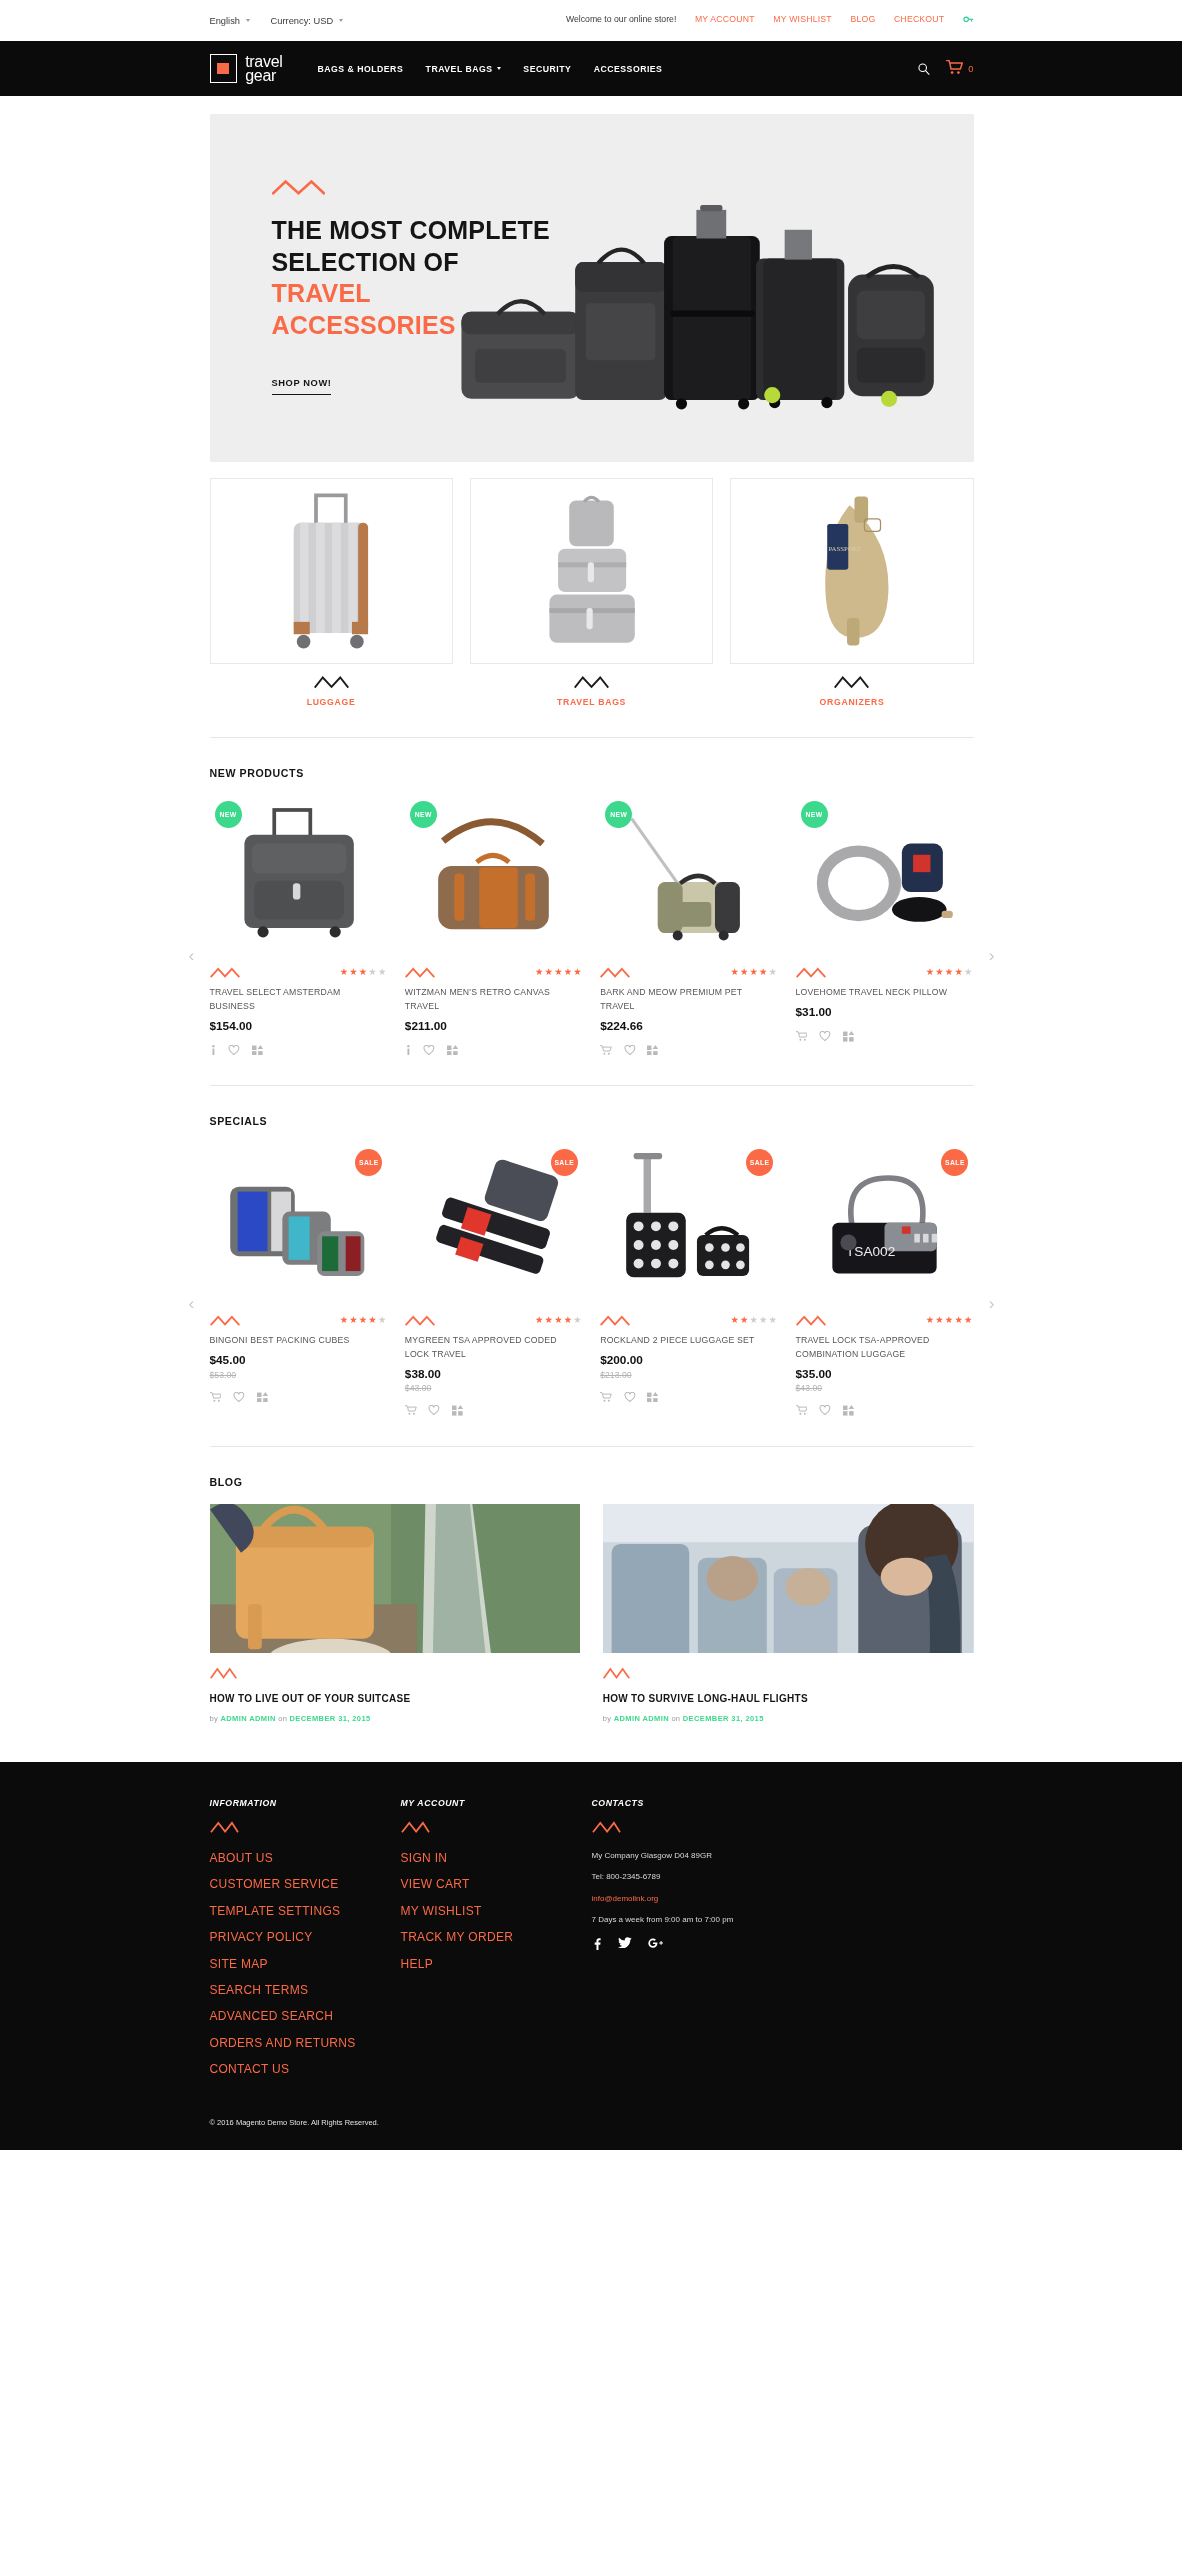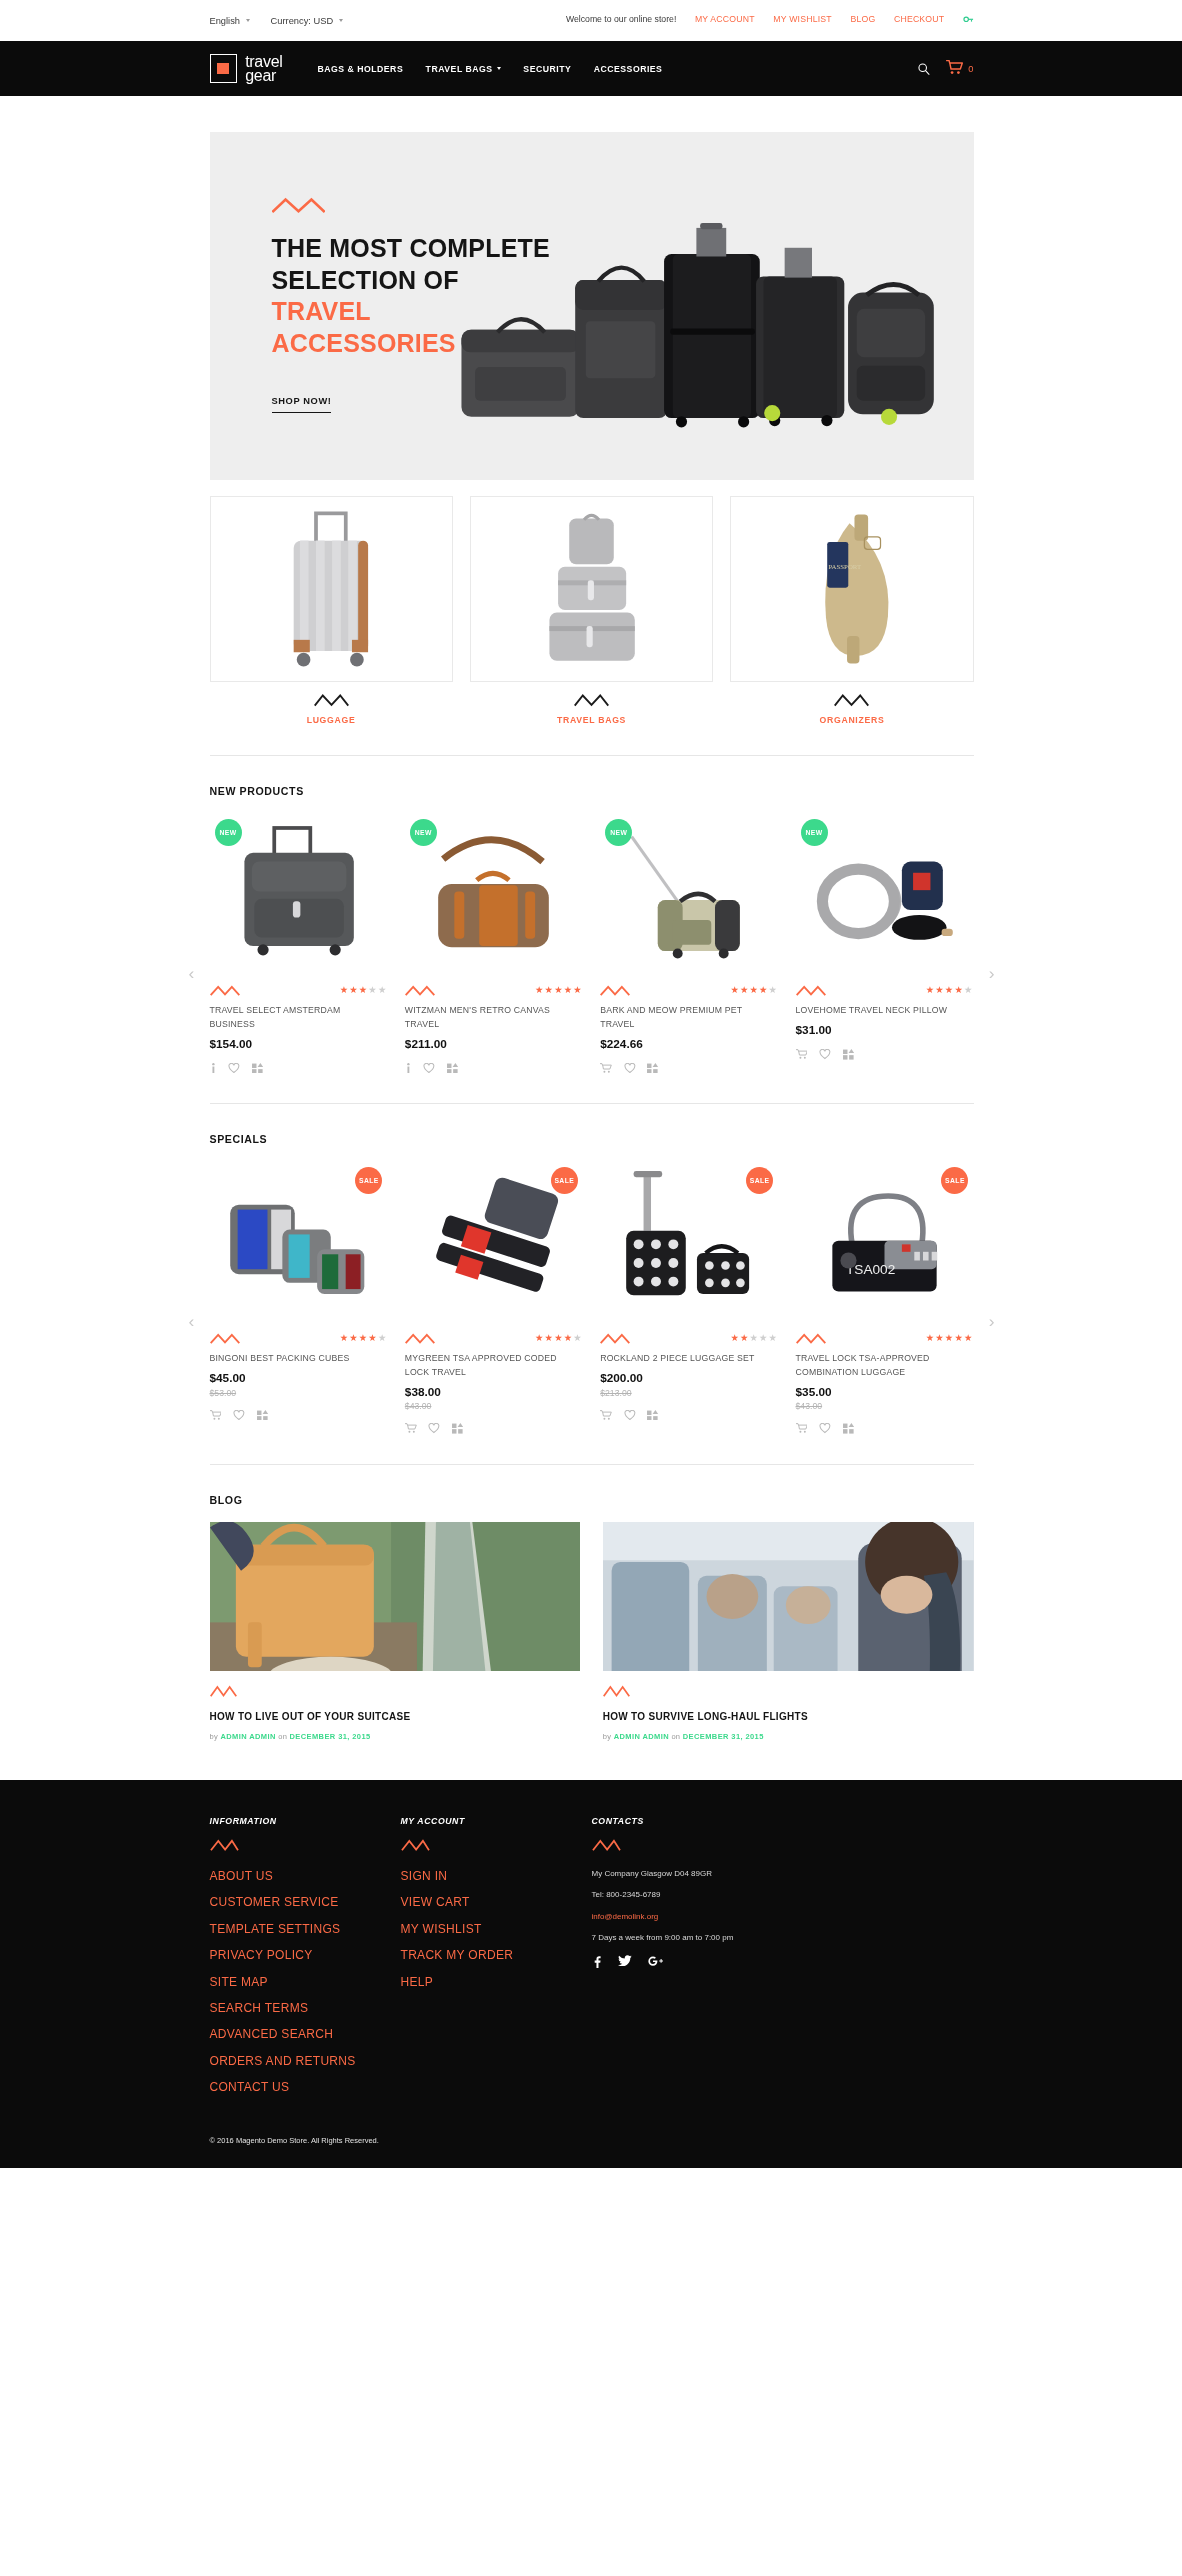--- a/index.html
+++ b/index.html
@@ -71,7 +71,7 @@
   .zig { display: block; }
 
   
-  .hero-sec { padding: 36px 0 0; }
+  .hero-sec { padding: 18px 0 0; }
   .hero {
     position: relative; height: 348px; background: #eeeeee;
     overflow: hidden;

